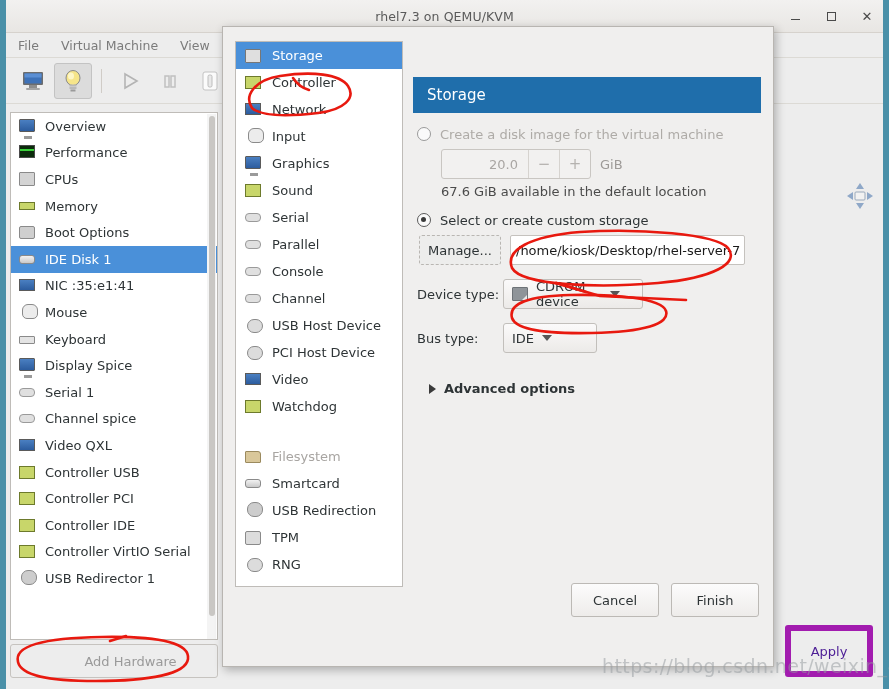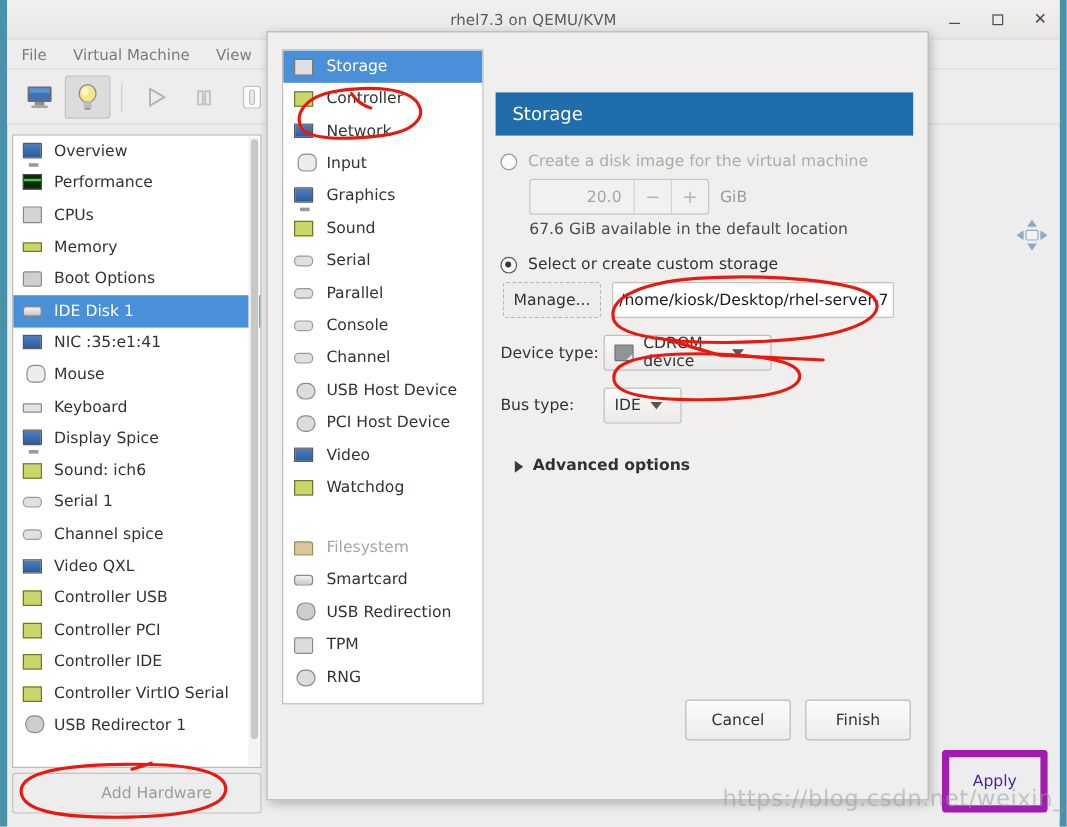--- a/index.html
+++ b/index.html
@@ -149,7 +149,7 @@
   }
   .detail-content { padding: 14px 2px 0 4px; position: relative; }
 
-  .radio-line { display: flex; align-items: center; gap: 9px; margin-bottom: 7px; }
+  .radio-line { display: flex; gap: 9px; margin-bottom: 7px; }
   .radio {
     width: 14px; height: 14px; border-radius: 50%;
     border: 1.5px solid #9a9a9a; background: #fafafa; flex: none;

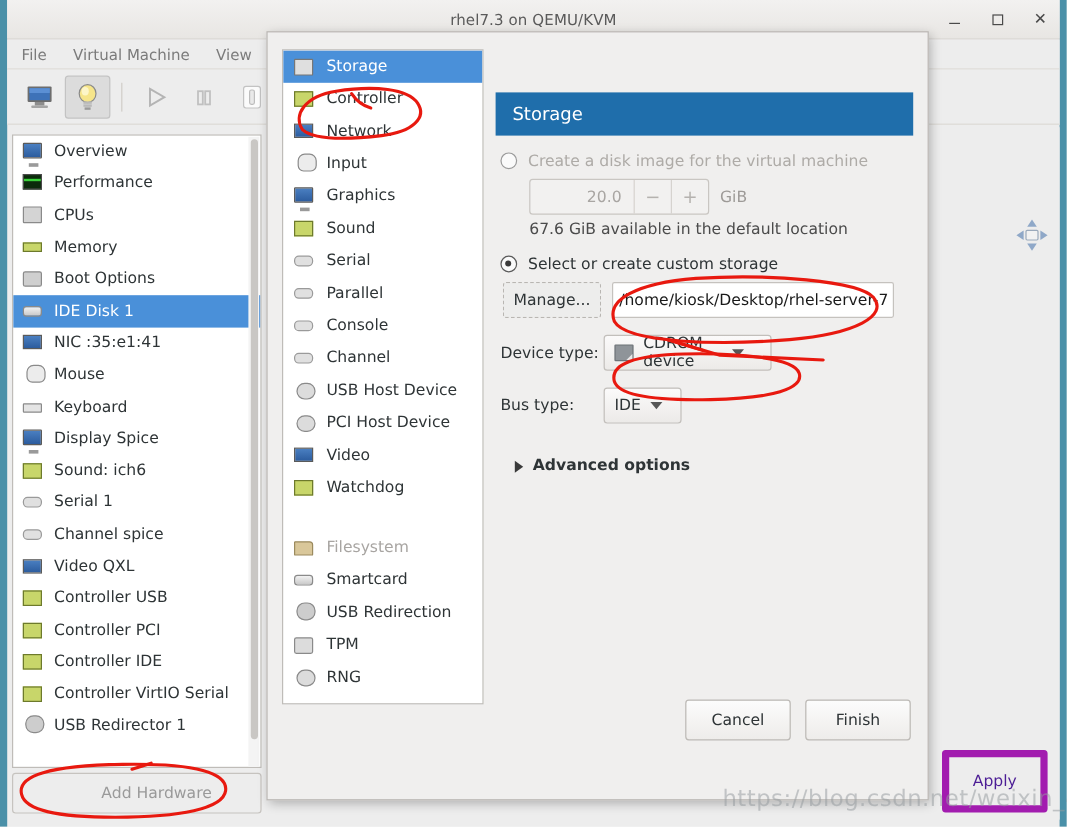--- a/index.html
+++ b/index.html
@@ -202,7 +202,7 @@
     font-size: 13px; color: #2e3436;
   }
   .combo.device { width: 140px; }
-  .combo.bus { width: 65px; justify-content: space-between; }
+  .combo.bus { width: 94px; }
   .caret {
     width: 0; height: 0; border-left: 5px solid transparent;
     border-right: 5px solid transparent; border-top: 6px solid #565656;

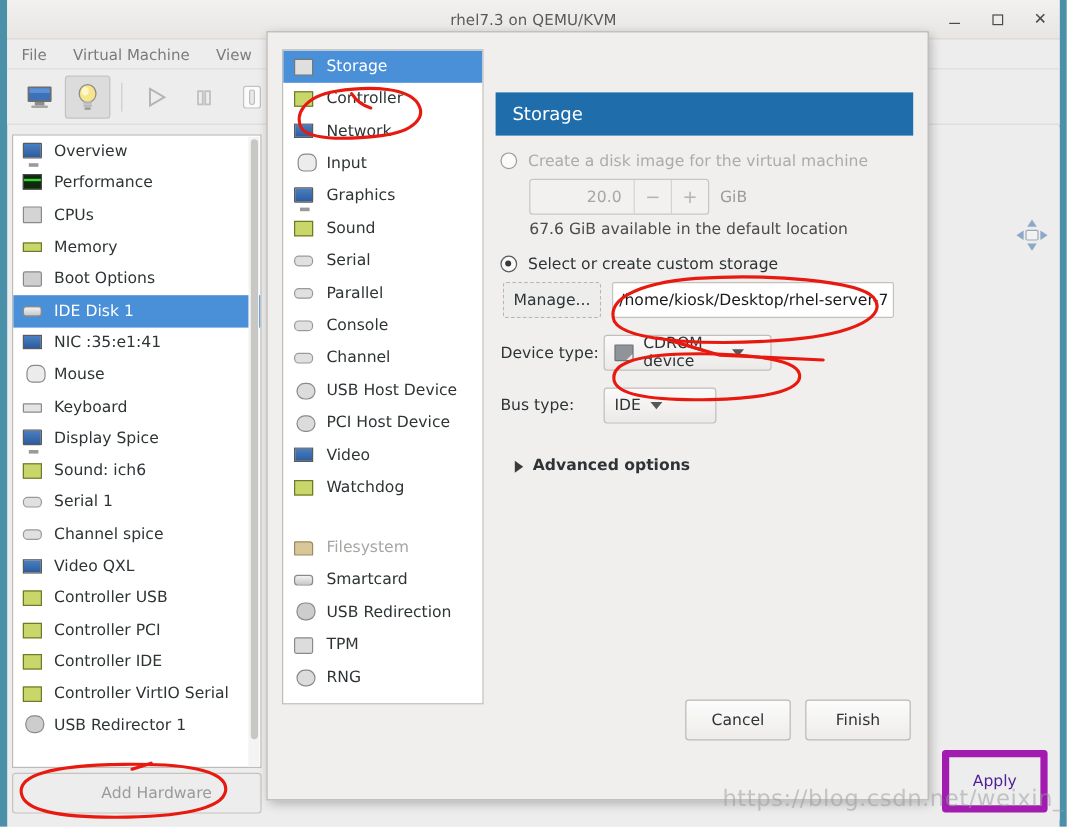--- a/index.html
+++ b/index.html
@@ -414,12 +414,6 @@
           </div>
           <div class="hw-row">
             <span class="ico">
-              <span class="ico-sound" style="display: block; width: 16px;"></span>
-            </span>
-            <span>Sound: ich6</span>
-          </div>
-          <div class="hw-row">
-            <span class="ico">
               <span class="ico-serial" style="display: block; width: 16px;"></span>
             </span>
             <span>Serial 1</span>

